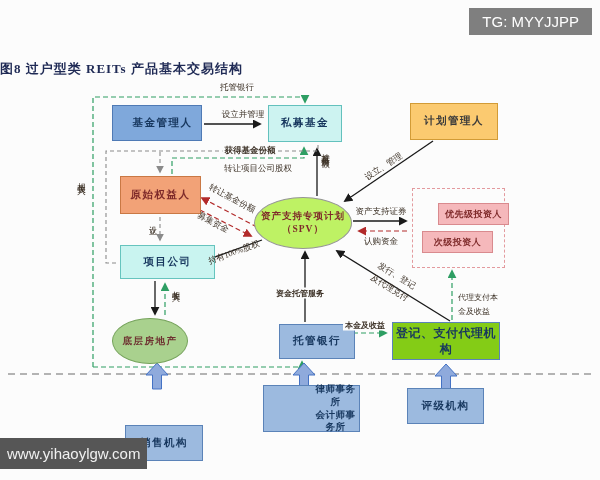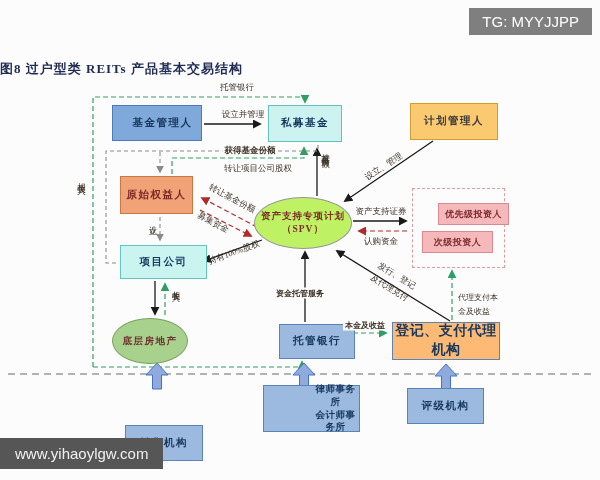--- a/index.html
+++ b/index.html
@@ -23,7 +23,7 @@
   .fund-manager   { left:112px; top:105px; width:90px; height:36px; background:#7FA8DB; border-color:#4f7ab5; color:#17375E;padding-left:11px; }
   .private-fund   { left:268px; top:105px; width:74px; height:37px; background:#CDF3F1; border-color:#63c1bd; color:#17375E; }
   .plan-manager   { left:410px; top:103px; width:88px; height:37px; background:#FBCA70; border-color:#d29b36; color:#3b3b3b; }
-  .original-owner { left:120px; top:176px; width:73px; height:38px; background:#F2A277; border-color:#c97844; color:#7E2A2A;text-align:right; }
+  .original-owner { left:120px; top:176px; width:81px; height:38px; background:#F2A277; border-color:#c97844; color:#7E2A2A;text-align:right; }
   .project-co     { left:120px; top:245px; width:87px; height:34px; background:#C9F4F0; border-color:#66c4be; color:#17375E; }
   .real-estate    { left:112px; top:318px; width:76px; height:46px; background:#A9D18E; border-color:#76a35c; color:#6d3030; font-size:9.5px; }
   .spv            { left:254px; top:197px; width:98px; height:52px; background:#bef264; border-color:#969696; color:#7E2A2A; font-size:9.5px; letter-spacing:1px; }

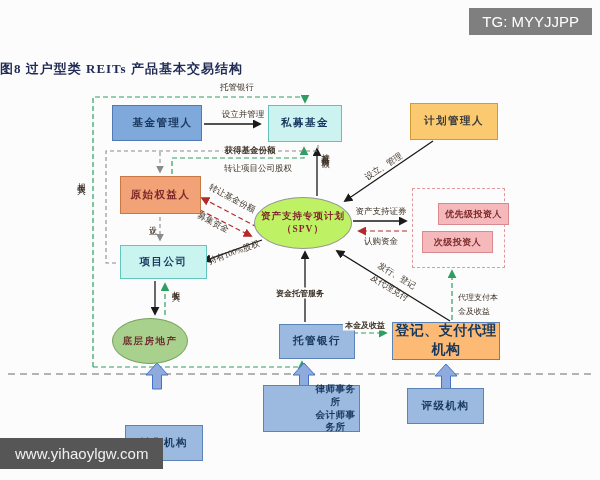--- a/index.html
+++ b/index.html
@@ -24,7 +24,7 @@
   .private-fund   { left:268px; top:105px; width:74px; height:37px; background:#CDF3F1; border-color:#63c1bd; color:#17375E; }
   .plan-manager   { left:410px; top:103px; width:88px; height:37px; background:#FBCA70; border-color:#d29b36; color:#3b3b3b; }
   .original-owner { left:120px; top:176px; width:81px; height:38px; background:#F2A277; border-color:#c97844; color:#7E2A2A;text-align:right; }
-  .project-co     { left:120px; top:245px; width:87px; height:34px; background:#C9F4F0; border-color:#66c4be; color:#17375E; }
+  .project-co     { left:120px; top:245px; width:95px; height:34px; background:#C9F4F0; border-color:#66c4be; color:#17375E; }
   .real-estate    { left:112px; top:318px; width:76px; height:46px; background:#A9D18E; border-color:#76a35c; color:#6d3030; font-size:9.5px; }
   .spv            { left:254px; top:197px; width:98px; height:52px; background:#bef264; border-color:#969696; color:#7E2A2A; font-size:9.5px; letter-spacing:1px; }
   .inv-wrap       { left:412px; top:188px; width:91px; height:78px; border:1px dashed #e39a9e; background:transparent; z-index:2; position:absolute; }

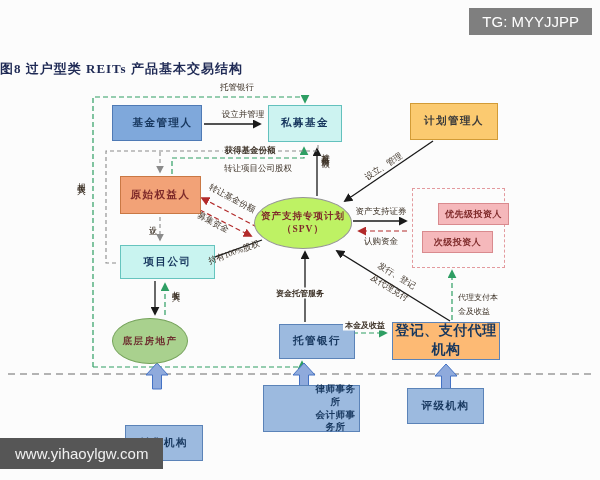--- a/index.html
+++ b/index.html
@@ -31,7 +31,7 @@
   .senior-inv     { left:422px; top:203px; width:71px; height:22px; background:#F5B8BB; border-color:#d98a8e; color:#7E2A2A; font-size:9px; letter-spacing:0.5px;margin-left:16px; }
   .junior-inv     { left:422px; top:231px; width:71px; height:22px; background:#F5B8BB; border-color:#d98a8e; color:#7E2A2A; font-size:9px; letter-spacing:0.5px; }
   .custodian      { left:279px; top:324px; width:76px; height:35px; background:#9CBADF; border-color:#5b83b8; color:#17375E; }
-  .registrar      { left:392px; top:322px; width:108px; height:38px; background:#fdba74; border-color:#5b83b8; color:#17375E; font-size:14px; letter-spacing:0.5px; }
+  .registrar      { left:392px; top:322px; width:108px; height:38px; background:#84cc16; border-color:#5b83b8; color:#17375E; font-size:12px; letter-spacing:0.5px; }
   .rating         { left:407px; top:388px; width:77px; height:36px; background:#9CBADF; border-color:#5b83b8; color:#17375E; }
   .sales          { left:125px; top:389px; width:78px; height:36px; background:#9CBADF; border-color:#5b83b8; color:#17375E;margin-top:36px; }
   .lawfirm        { left:263px; top:385px; width:97px; height:47px; background:#9CBADF; border-color:#5b83b8; color:#17375E; font-size:9.5px; letter-spacing:0.5px;padding-left:48px; }

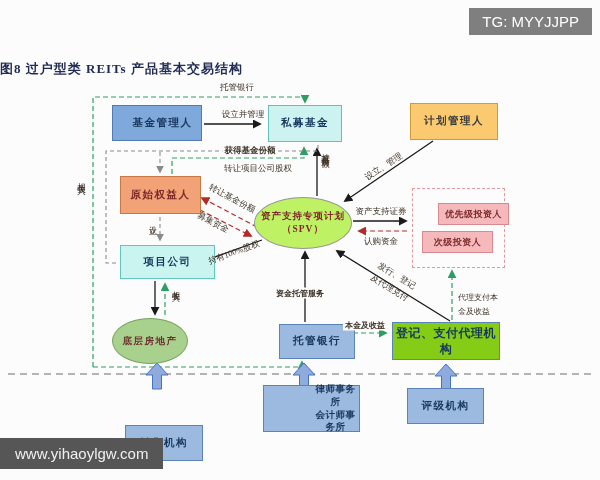--- a/index.html
+++ b/index.html
@@ -12,7 +12,7 @@
   .tg { position:absolute; top:8px; right:8px; background:#7f7f7f; color:#ffffff;
         font-family:"Liberation Sans",sans-serif; font-size:15px; padding:5px 13px; z-index:6; }
   .wm { position:absolute; left:0; top:438px; background:#565656; color:#f0f0f0;
-        font-family:"Liberation Sans",sans-serif; font-size:15px; padding:7px 15px; z-index:6; }
+        font-family:"Liberation Sans",sans-serif; font-size:15px; padding:7px 7px; z-index:6; }
 
   .box { position:absolute; display:flex; flex-direction:column; align-items:center;
          justify-content:center; text-align:center; font-weight:bold; font-size:10.5px;

